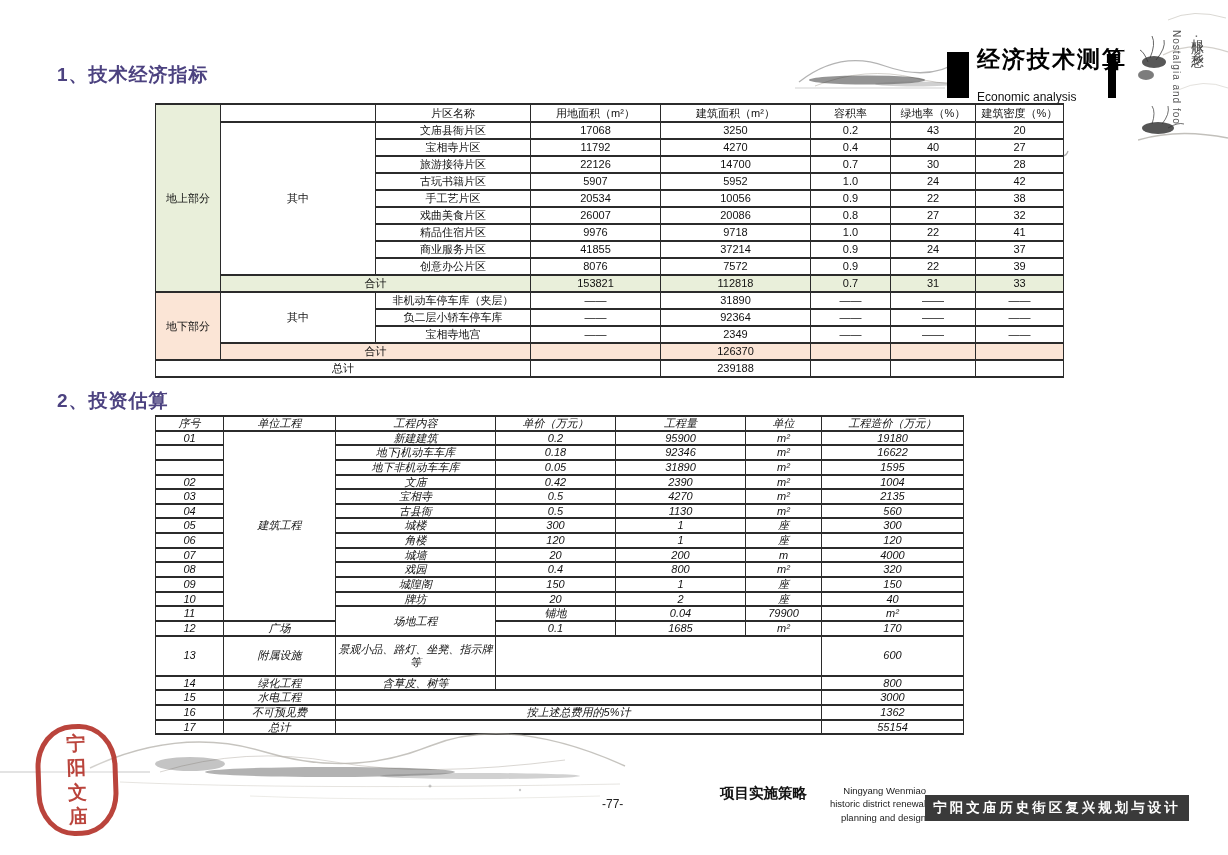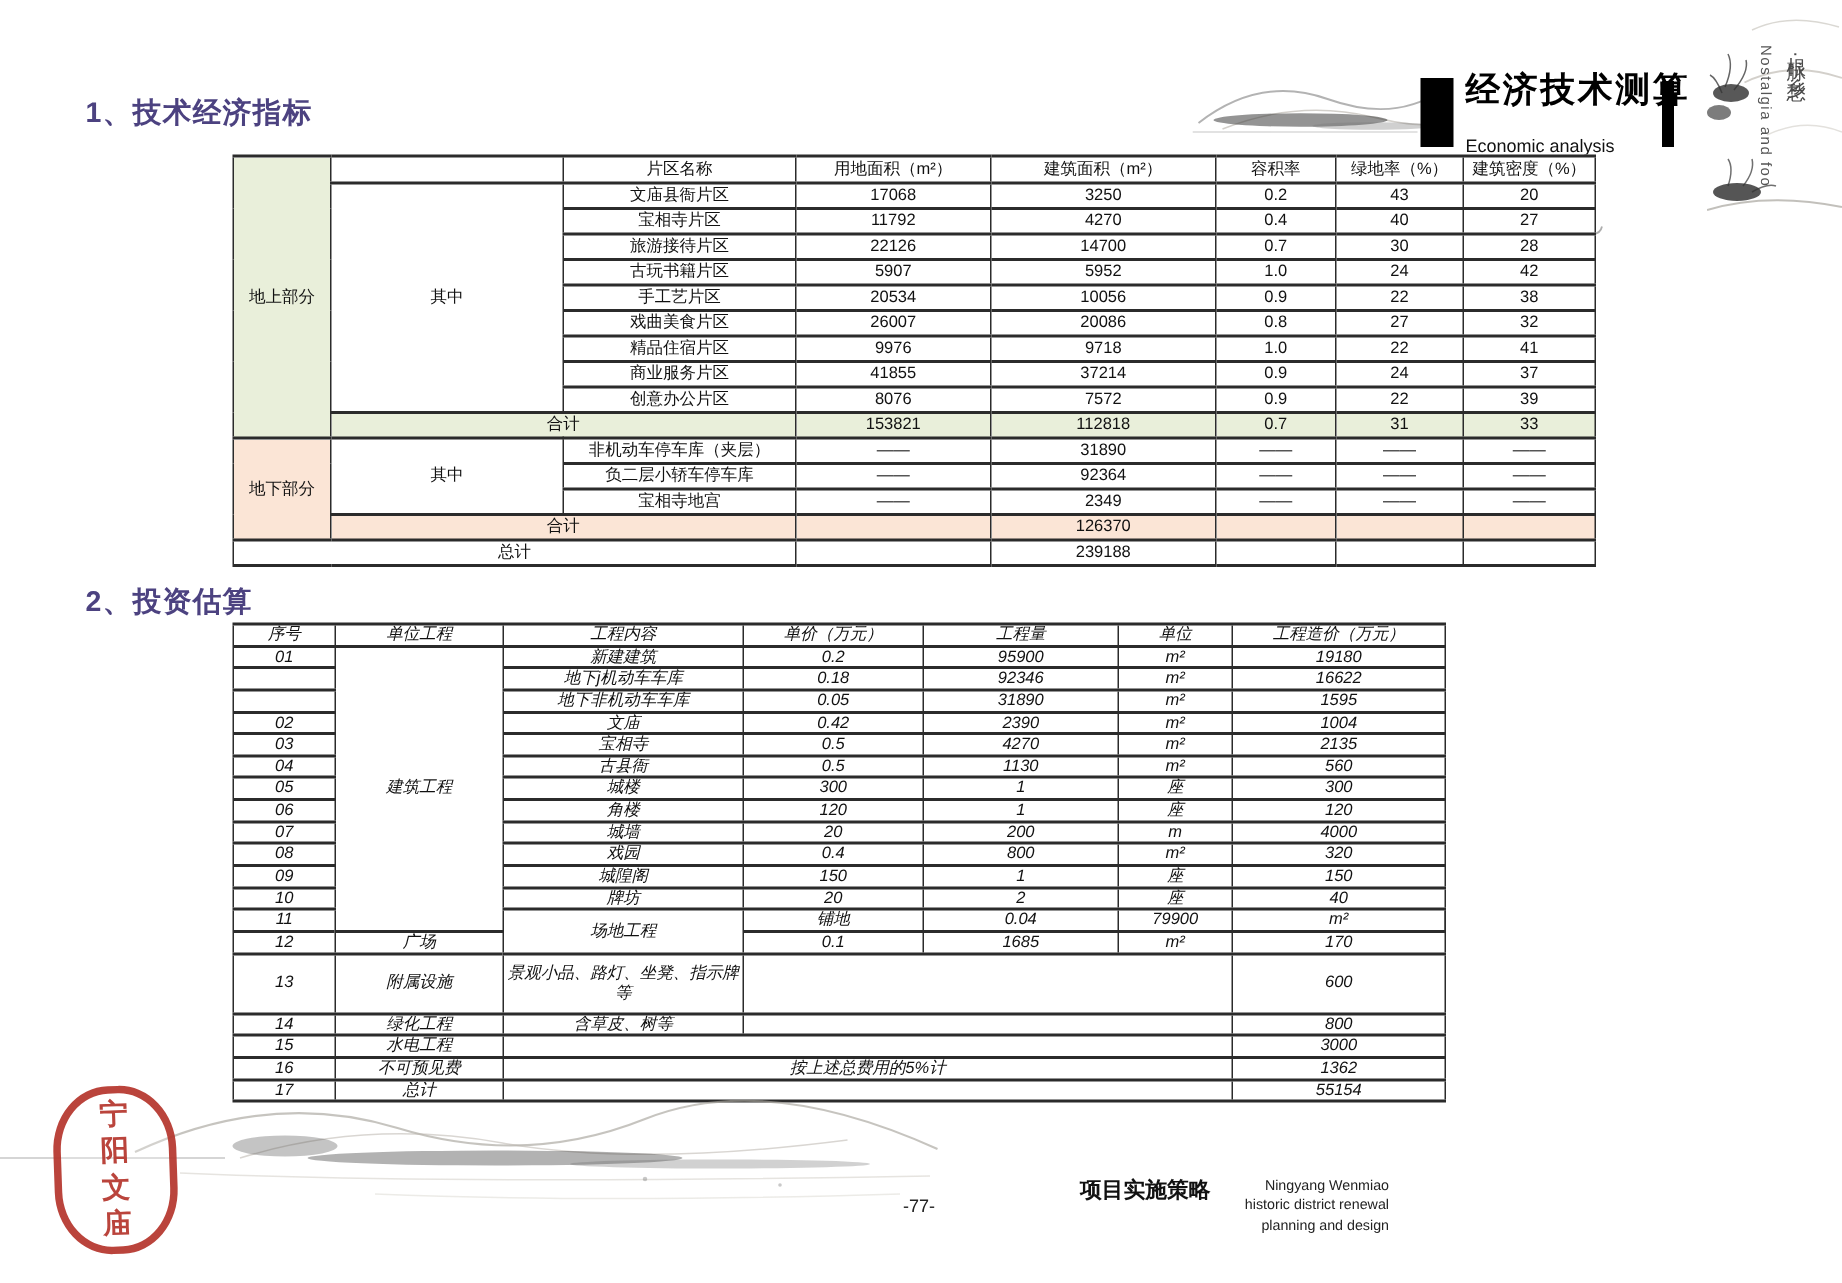--- a/index.html
+++ b/index.html
@@ -451,6 +451,7 @@
       <span>district renewal planning and design</span>
     </span>
   </div>
+  <div id="banner">宁阳文庙历史街区复兴规划与设计</div>
 
 </div>
 

